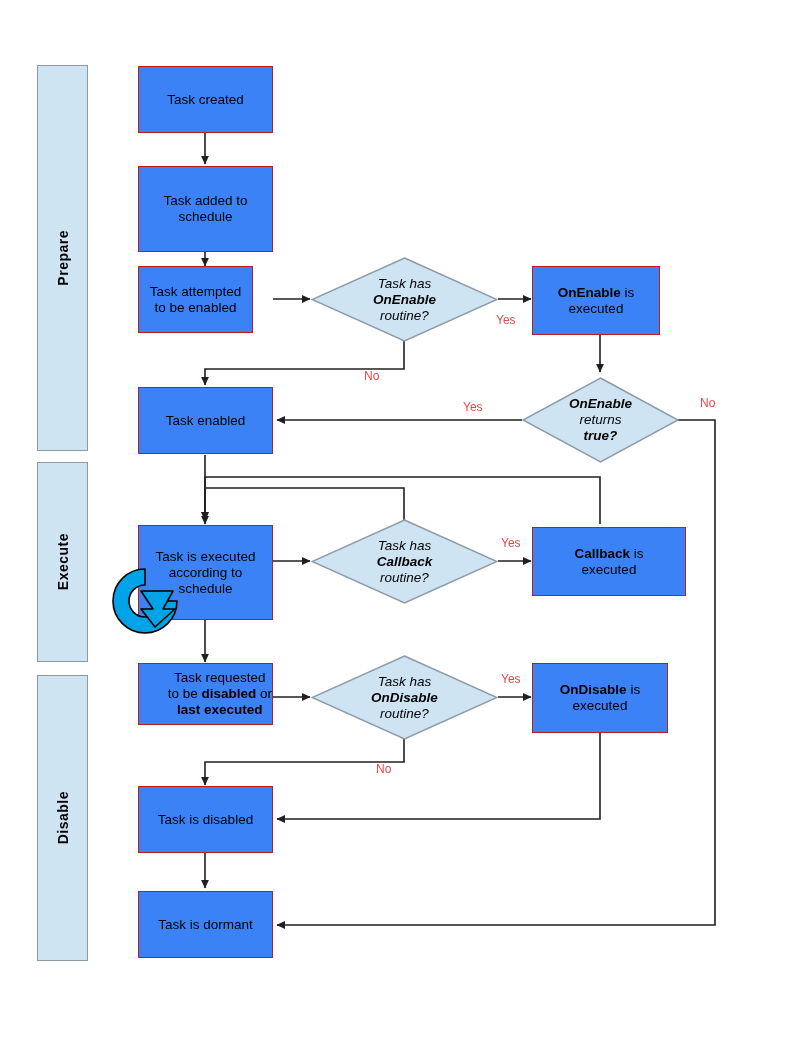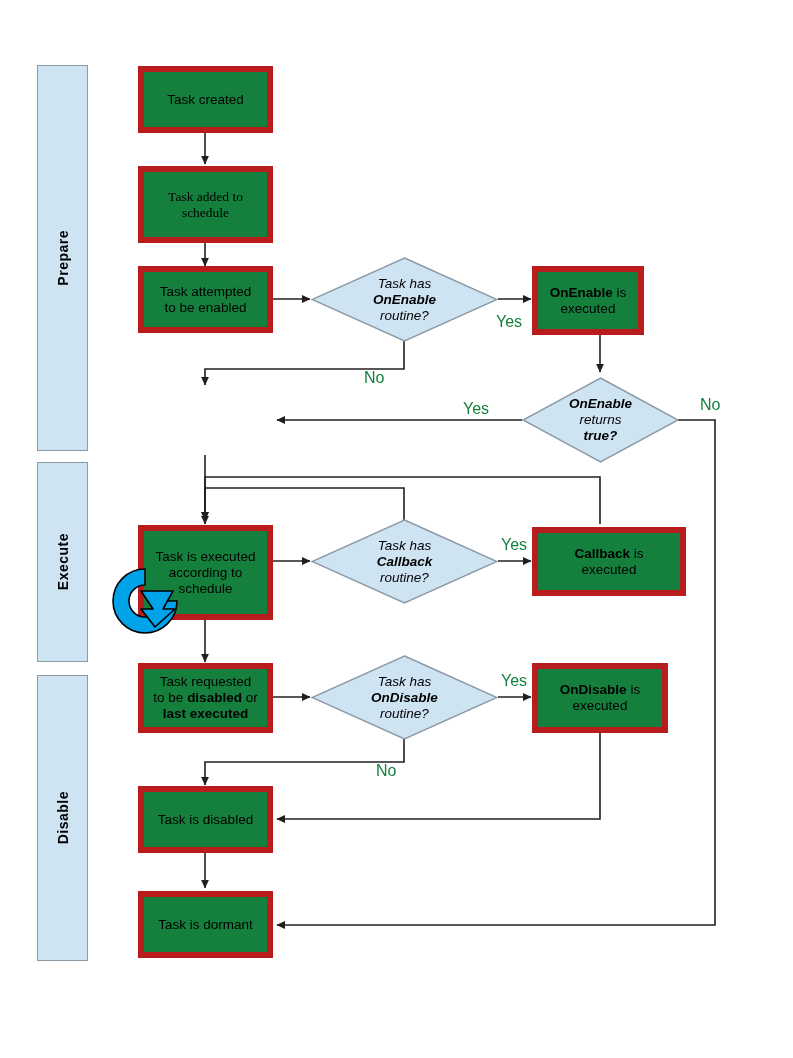--- a/index.html
+++ b/index.html
@@ -38,8 +38,8 @@
     line-height: 16px;
   }
   .box {
-    background: #15803d;
-    border: 6px solid #b91c1c;
+    background: #3b82f6;
+    border: 1px solid #b91c1c;
   }
   .bandlabel {
     background: #cfe4f3;

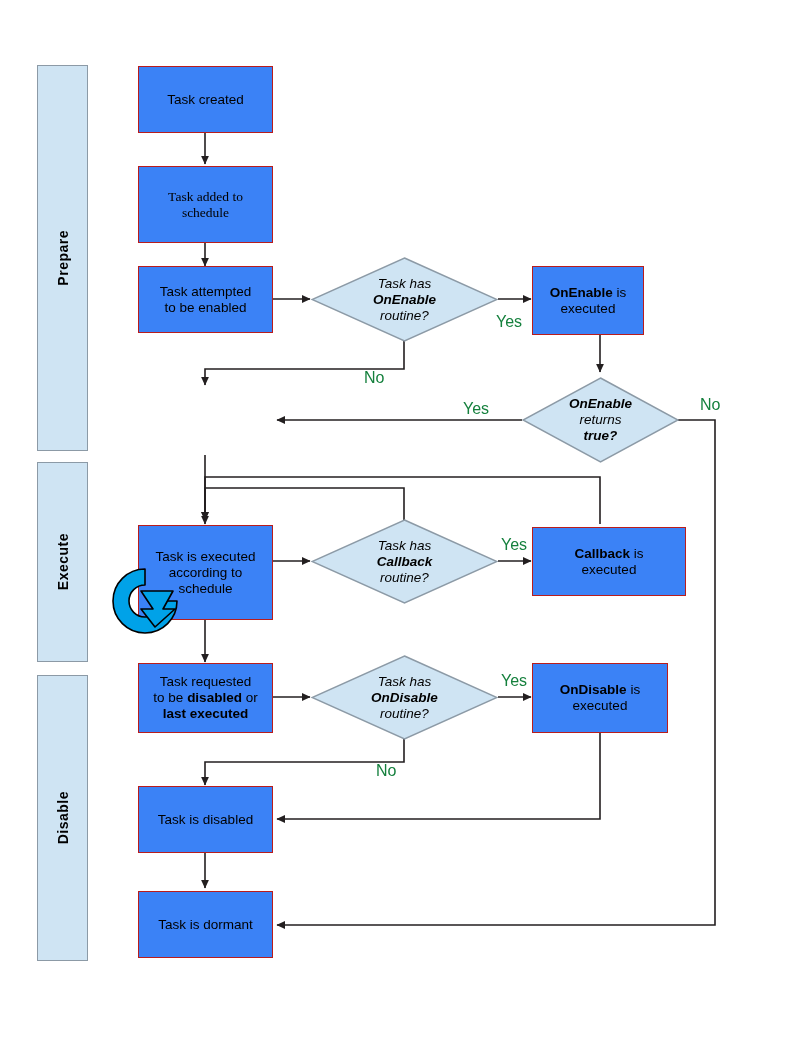--- a/index.html
+++ b/index.html
@@ -147,7 +147,7 @@
     <span>Task created</span>
   </div>
 
-  <div class="node box" style="left:138px; top:166px; width:135px; height:77px;font-family:Liberation Serif, serif;">
+  <div class="node box" style="left:138px; top:166px; width:135px; height:86px;">
     <div>
       <div>Task added to</div>
       <div>schedule</div>

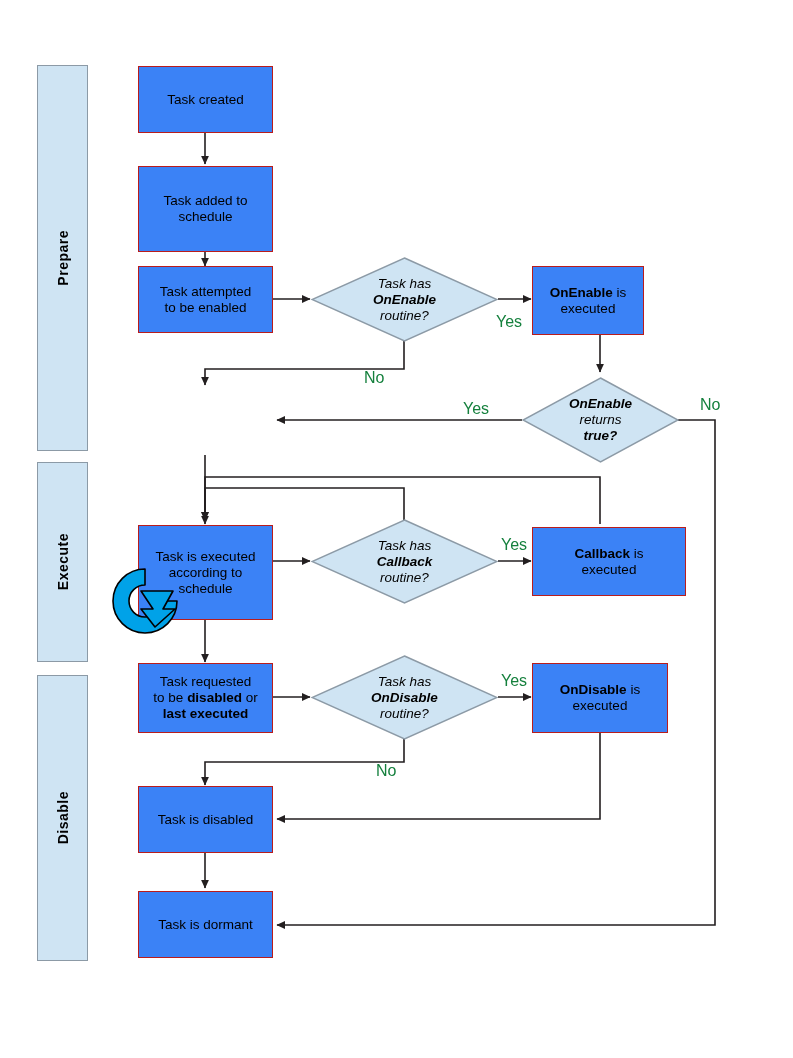--- a/index.html
+++ b/index.html
@@ -154,7 +154,7 @@
     </div>
   </div>
 
-  <div class="node box" style="left:138px; top:266px; width:135px; height:67px;">
+  <div class="node box" style="left:138px; top:266px; width:115px; height:67px;">
     <div>
       <div>Task attempted</div>
       <div>to be enabled</div>

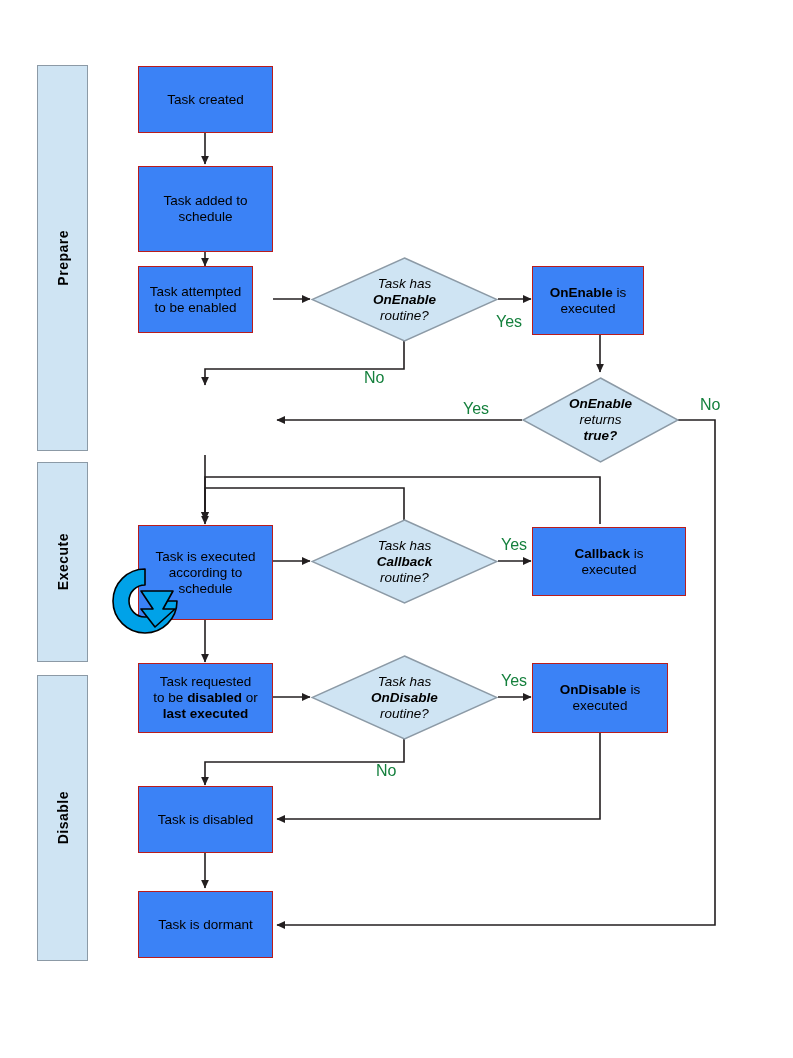--- a/index.html
+++ b/index.html
@@ -188,7 +188,7 @@
     <span>Task is dormant</span>
   </div>
 
-  <div class="node box" style="left:532px; top:266px; width:112px; height:69px;">
+  <div class="node box" style="left:532px; top:266px; width:128px; height:69px;">
     <div>
       <div><b>OnEnable</b><span> is</span></div>
       <div>executed</div>

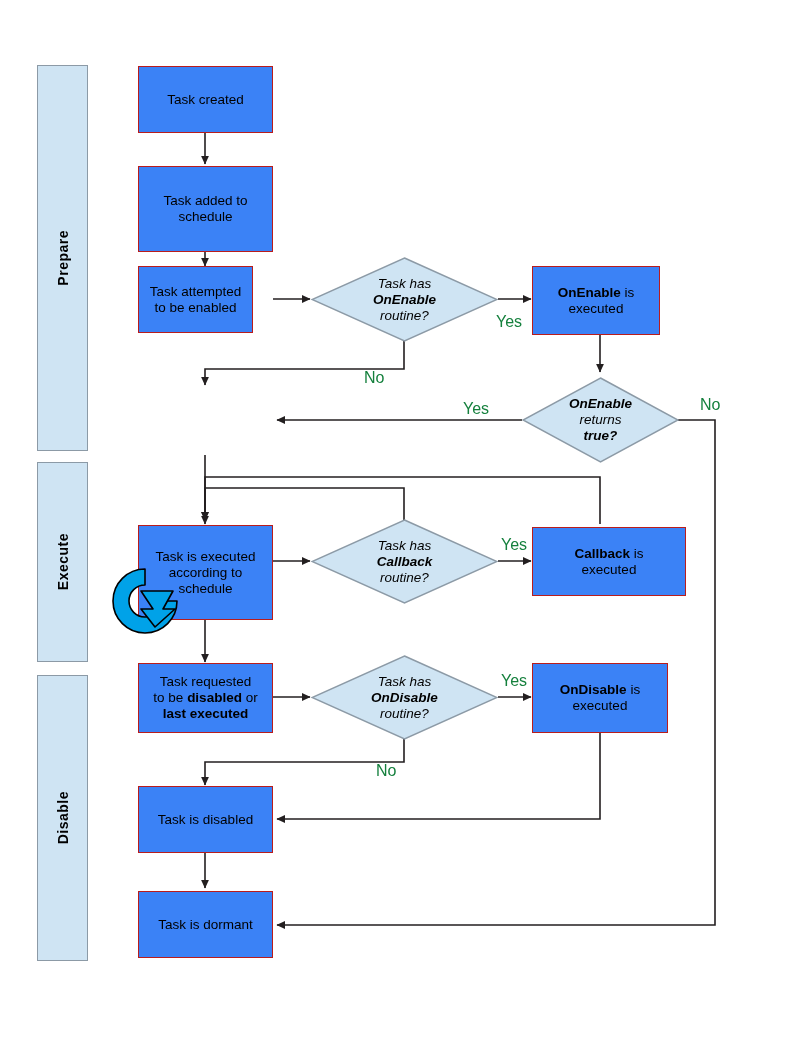--- a/index.html
+++ b/index.html
@@ -71,8 +71,8 @@
   }
   .edgelabel {
     position: absolute;
-    font-size: 16px;
-    color: #15803d;
+    font-size: 12px;
+    color: #ef4444;
     white-space: nowrap;
   }
   .loop-icon {

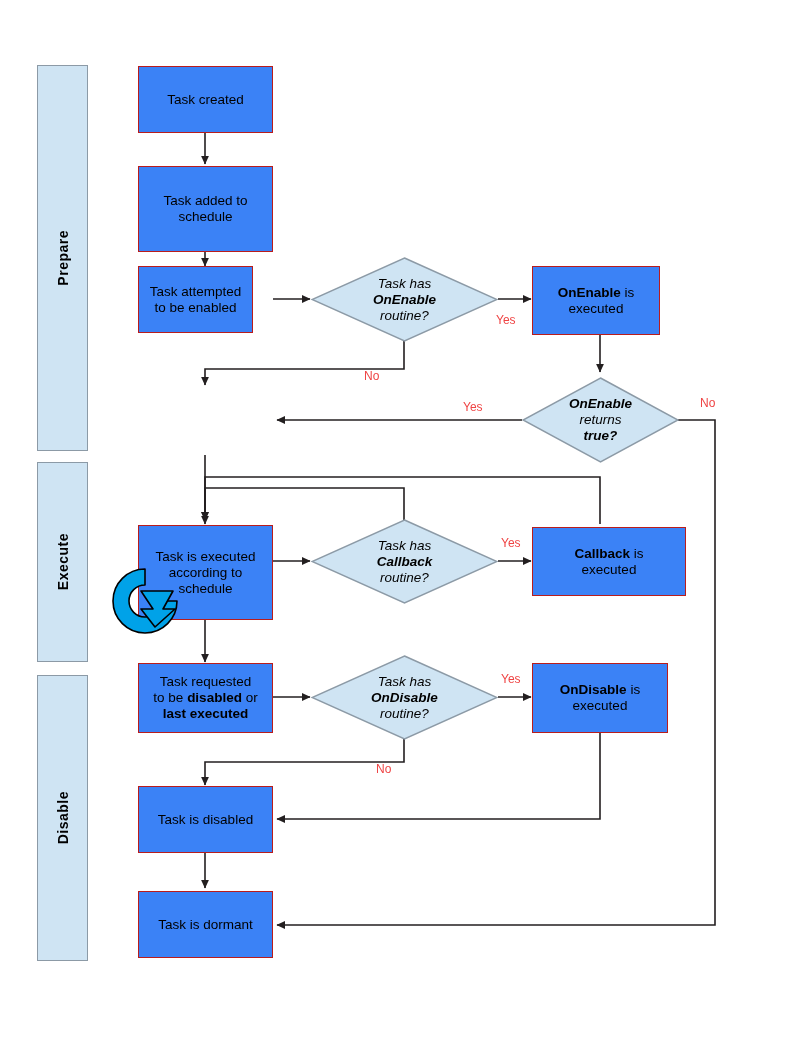--- a/index.html
+++ b/index.html
@@ -161,6 +161,9 @@
     </div>
   </div>
 
+  <div class="node box" style="left:138px; top:387px; width:135px; height:67px;">
+    <span>Task enabled</span>
+  </div>
 
   <div class="node box" style="left:138px; top:525px; width:135px; height:95px;">
     <div>

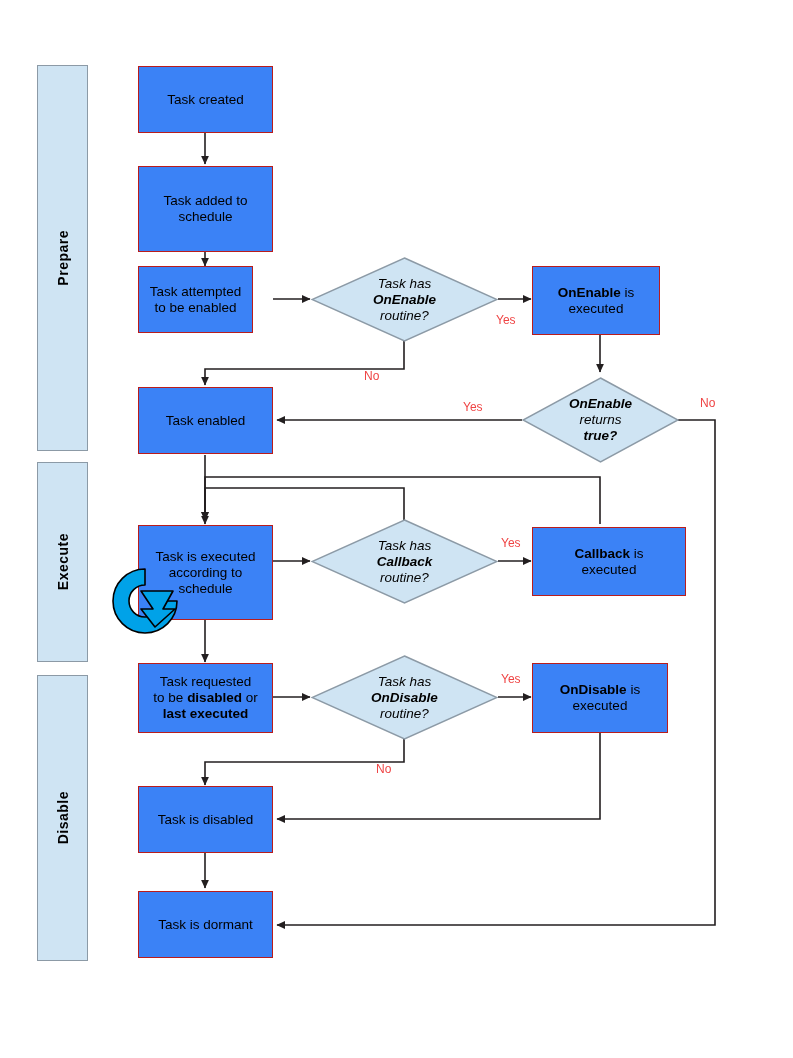--- a/index.html
+++ b/index.html
@@ -173,7 +173,7 @@
     </div>
   </div>
 
-  <div class="node box" style="left:138px; top:663px; width:135px; height:70px;">
+  <div class="node box" style="left:138px; top:663px; width:135px; height:62px;justify-content:flex-end;">
     <div>
       <div>Task requested</div>
       <div>

